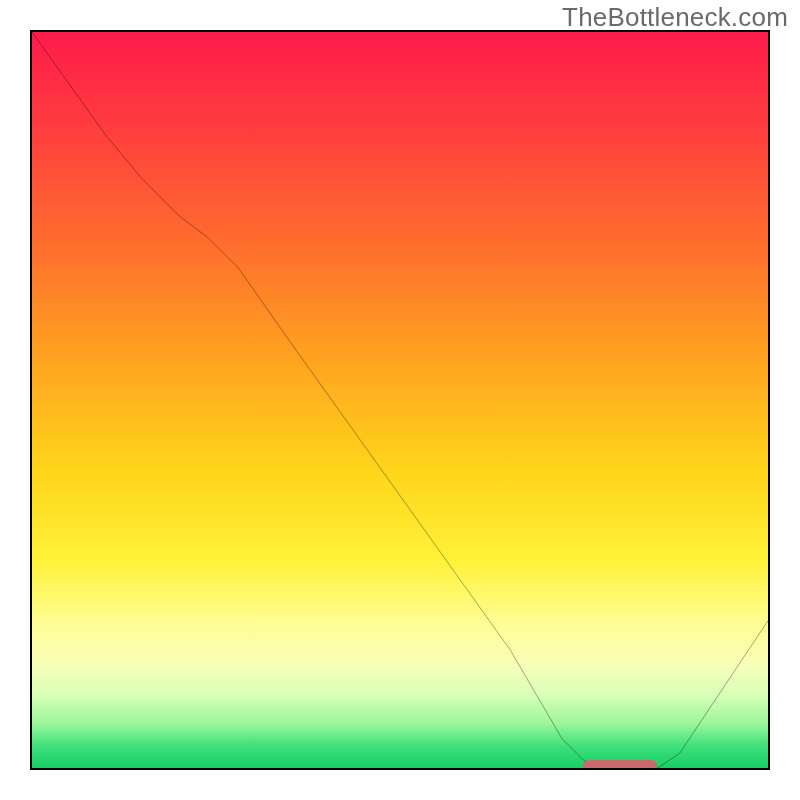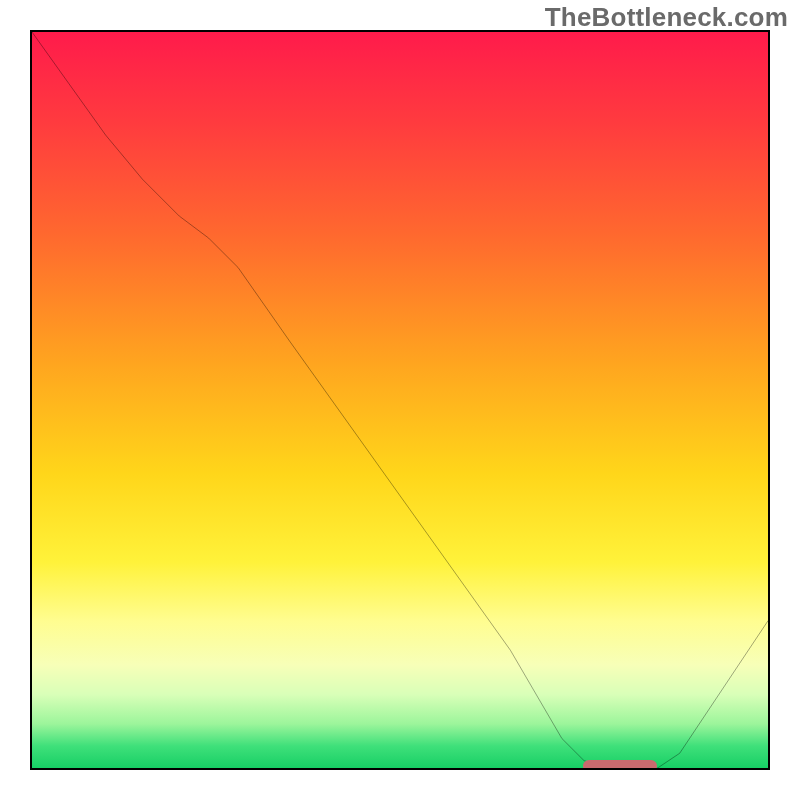--- a/index.html
+++ b/index.html
@@ -21,7 +21,7 @@
     top: 2px;
     right: 12px;
     font-size: 26px;
-    font-weight: 700;
+    font-weight: 400;
     color: #6a6a6a;
     letter-spacing: 0.2px;
     z-index: 10;

